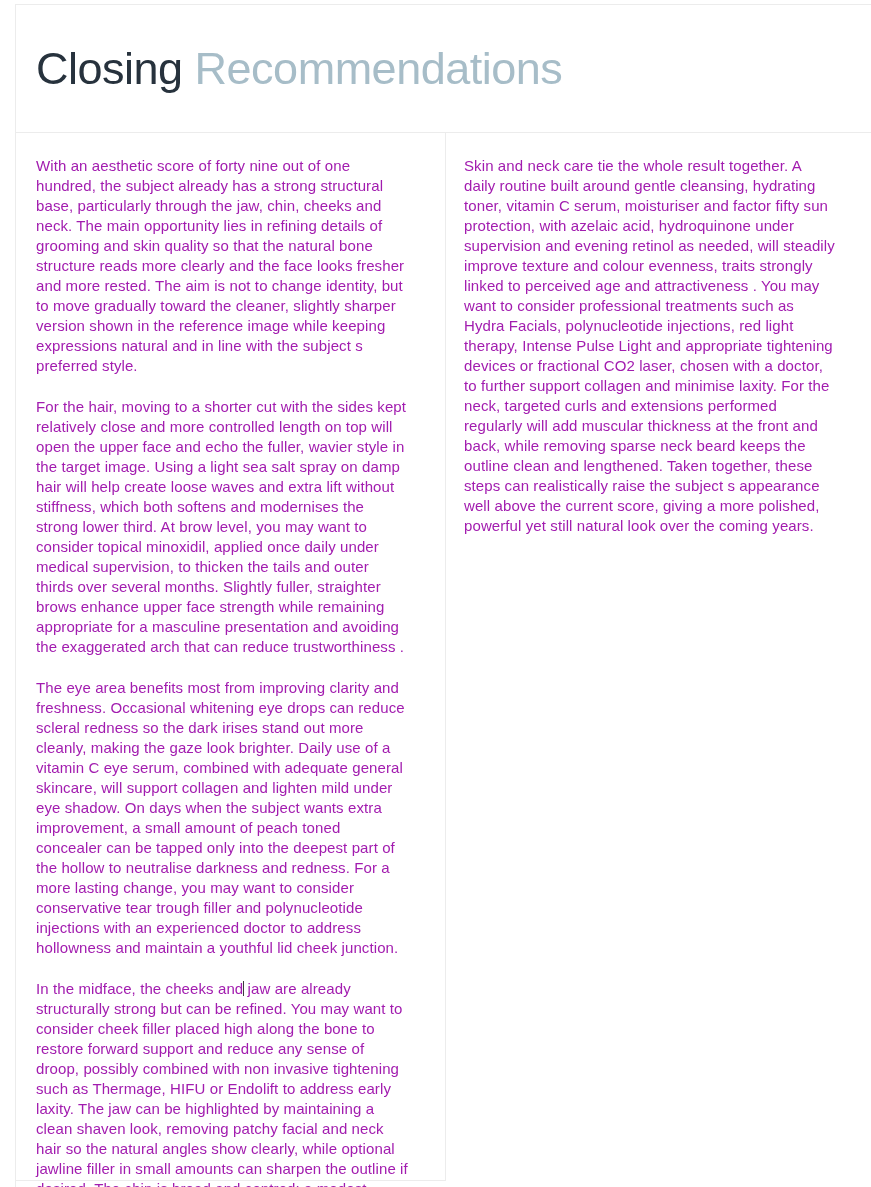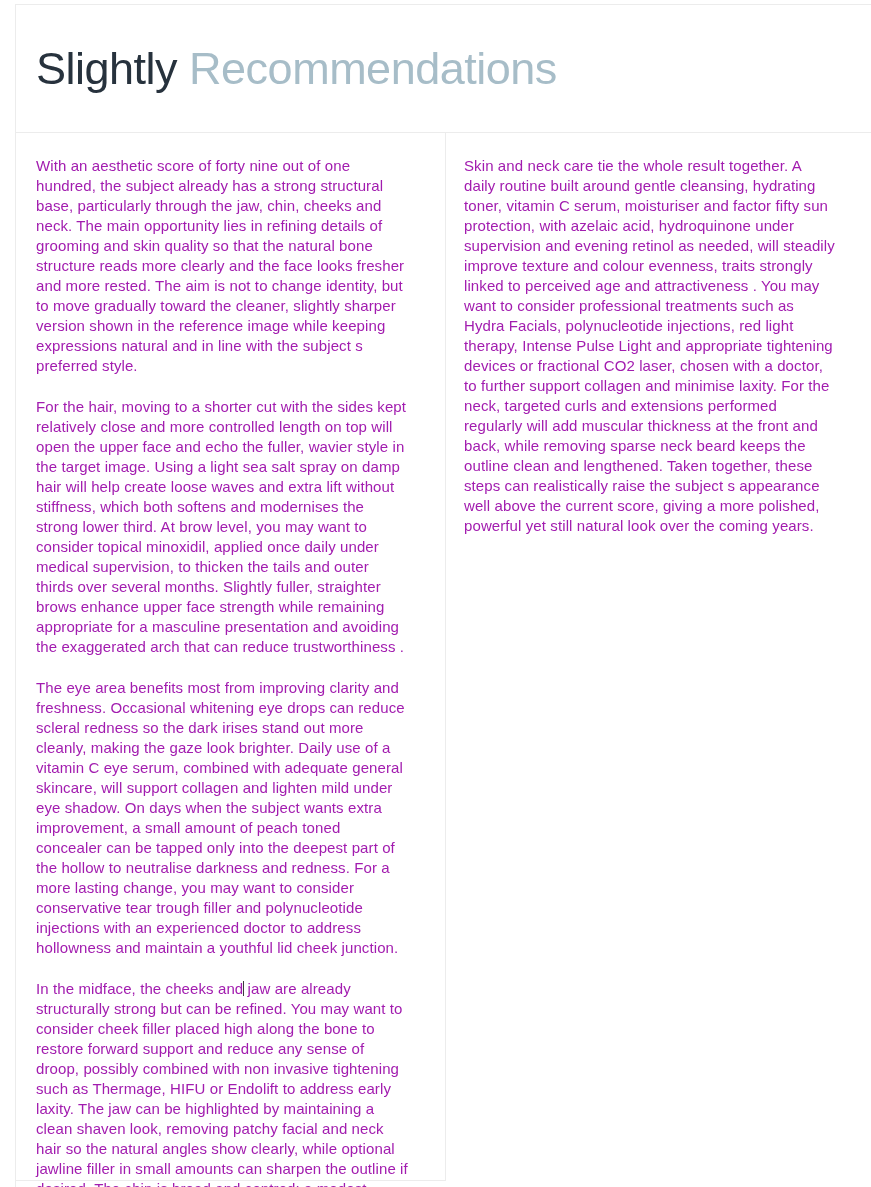--- a/index.html
+++ b/index.html
@@ -83,7 +83,7 @@
 <div class="frame">
 
   <div class="header">
-    <h1 class="page-title"><span class="title-primary">Slightly</span><span>&nbsp;</span><span class="title-secondary">Recommendations</span></h1>
+    <h1 class="page-title"><span class="title-primary">Closing</span><span>&nbsp;</span><span class="title-secondary">Recommendations</span></h1>
   </div>
 
   <div class="columns">

